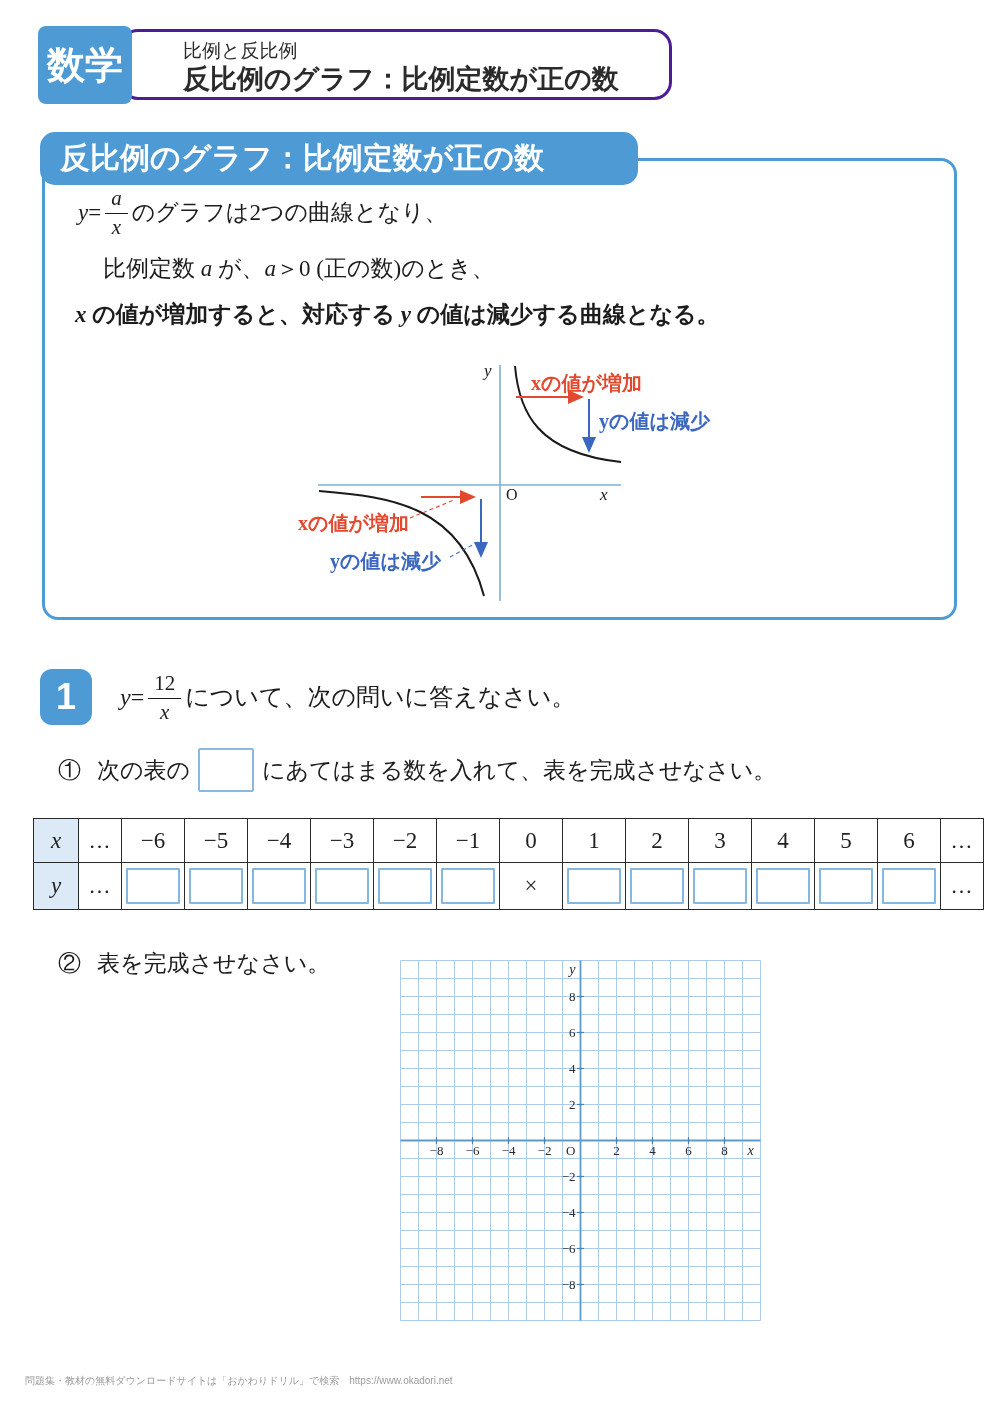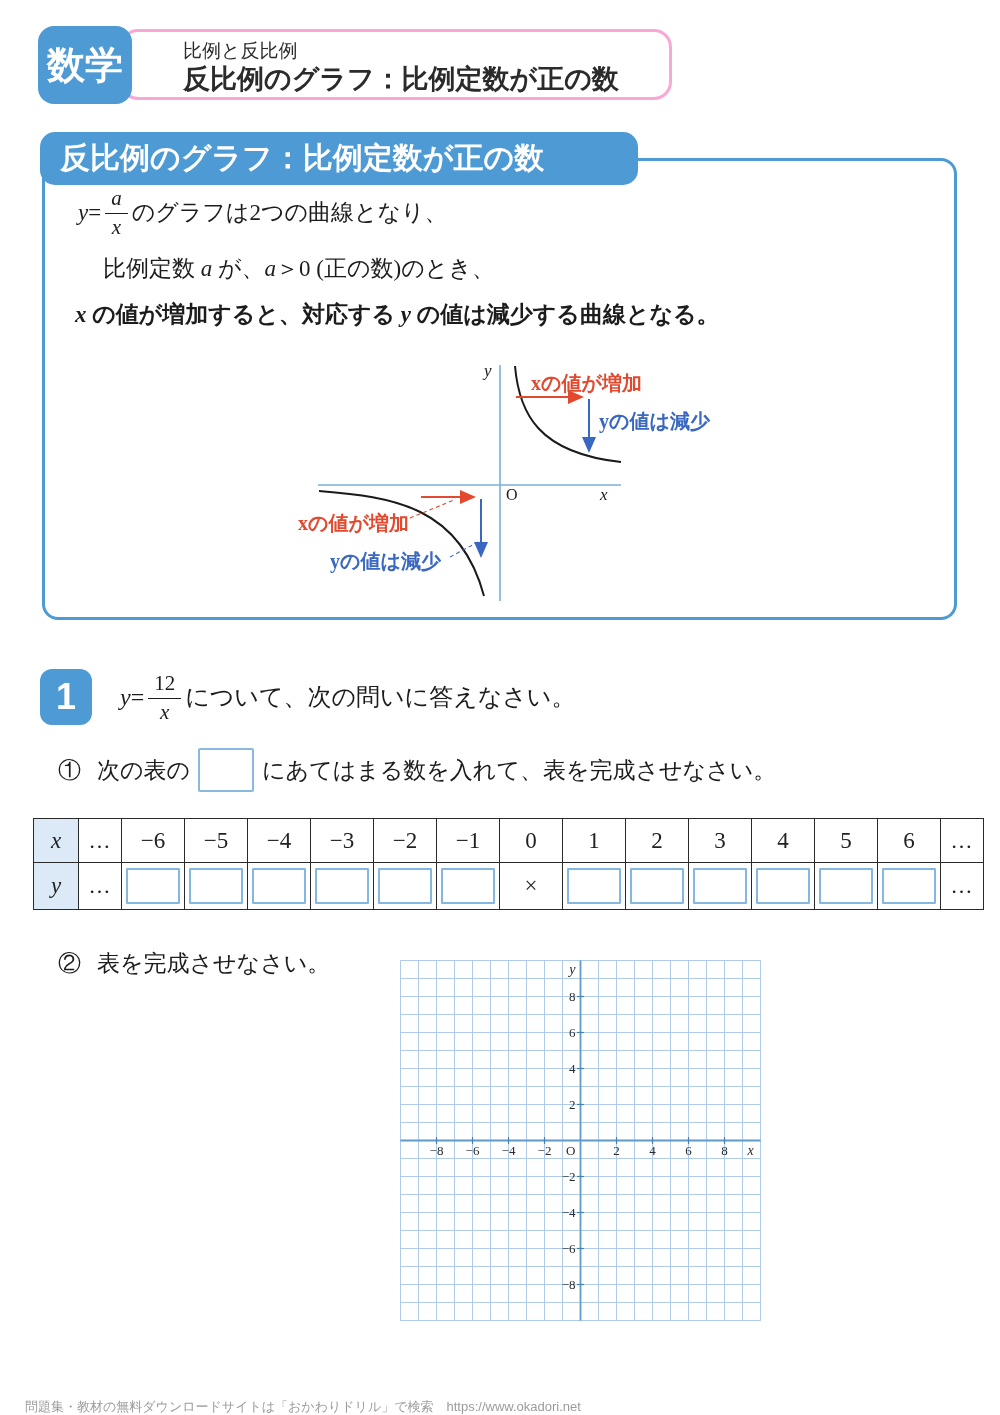--- a/index.html
+++ b/index.html
@@ -10,7 +10,7 @@
 
   
   .subject-badge{position:absolute;left:38px;top:26px;width:94px;height:78px;
-    background:#4d9ad5;border-radius:16px;color:#fff;display:flex;align-items:center;
+    background:#4d9ad5;border-radius:8px;color:#fff;display:flex;align-items:center;
     justify-content:center;font-size:38px;font-weight:700;z-index:2;}
   .title-box{position:absolute;left:120px;top:29px;width:552px;height:71px;box-sizing:border-box;
     border:3px solid #f9a8d4;border-radius:18px;padding:7px 0 0 60px;color:#2b2b2b;}

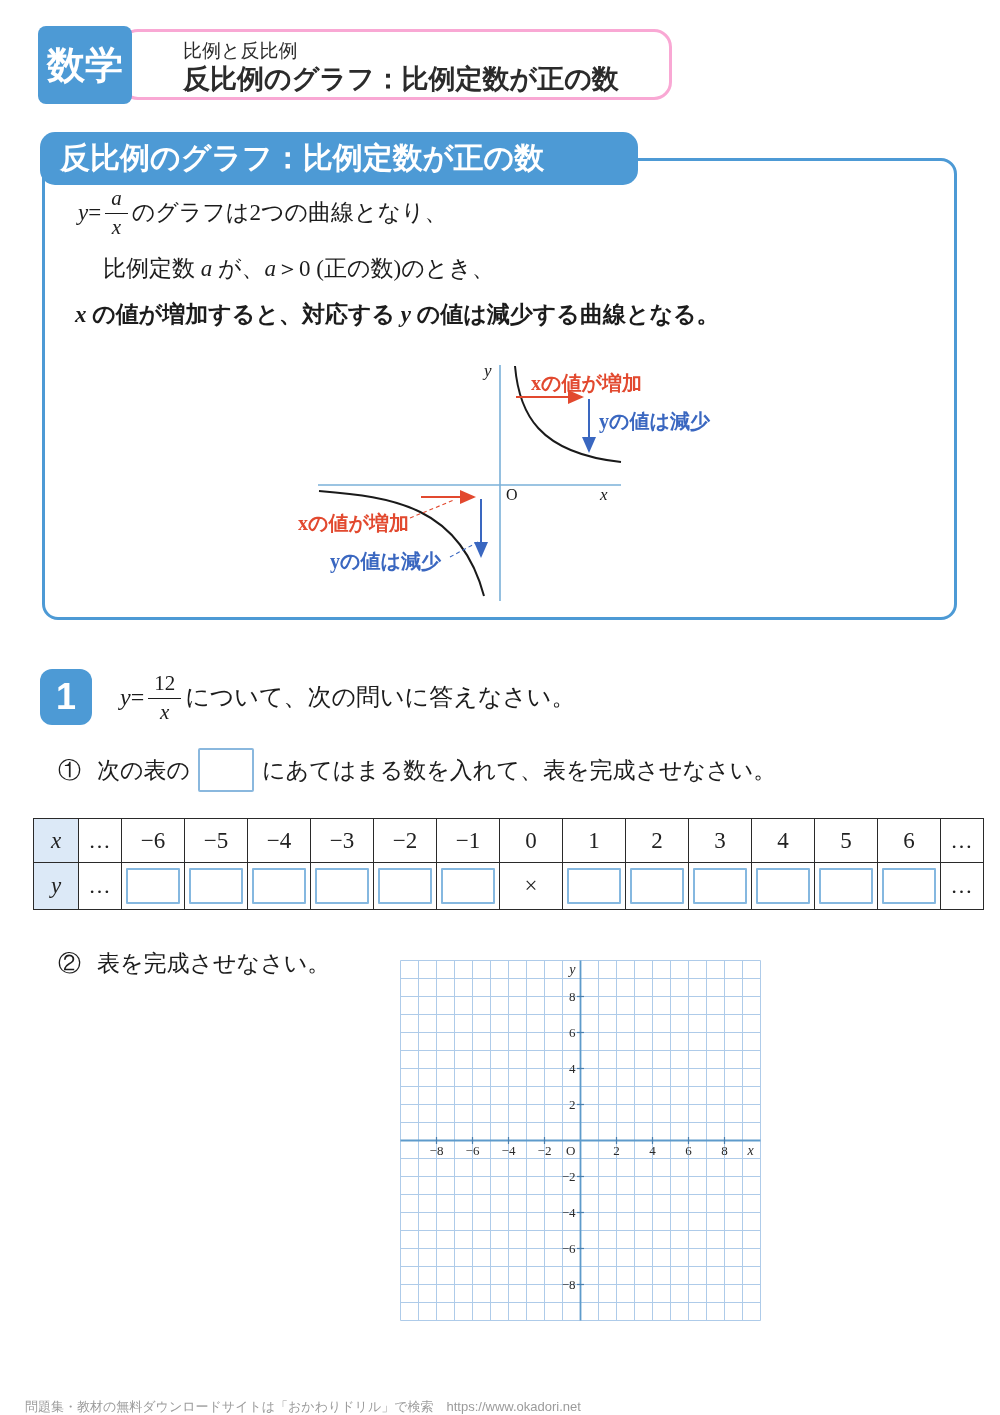--- a/index.html
+++ b/index.html
@@ -13,7 +13,7 @@
     background:#4d9ad5;border-radius:8px;color:#fff;display:flex;align-items:center;
     justify-content:center;font-size:38px;font-weight:700;z-index:2;}
   .title-box{position:absolute;left:120px;top:29px;width:552px;height:71px;box-sizing:border-box;
-    border:3px solid #f9a8d4;border-radius:18px;padding:7px 0 0 60px;color:#2b2b2b;}
+    border:3px solid #4c1d95;border-radius:18px;padding:7px 0 0 60px;color:#2b2b2b;}
   .title-box .unit{font-size:19px;line-height:1.25;}
   .title-box .title{font-size:27px;font-weight:600;line-height:1.25;}
 

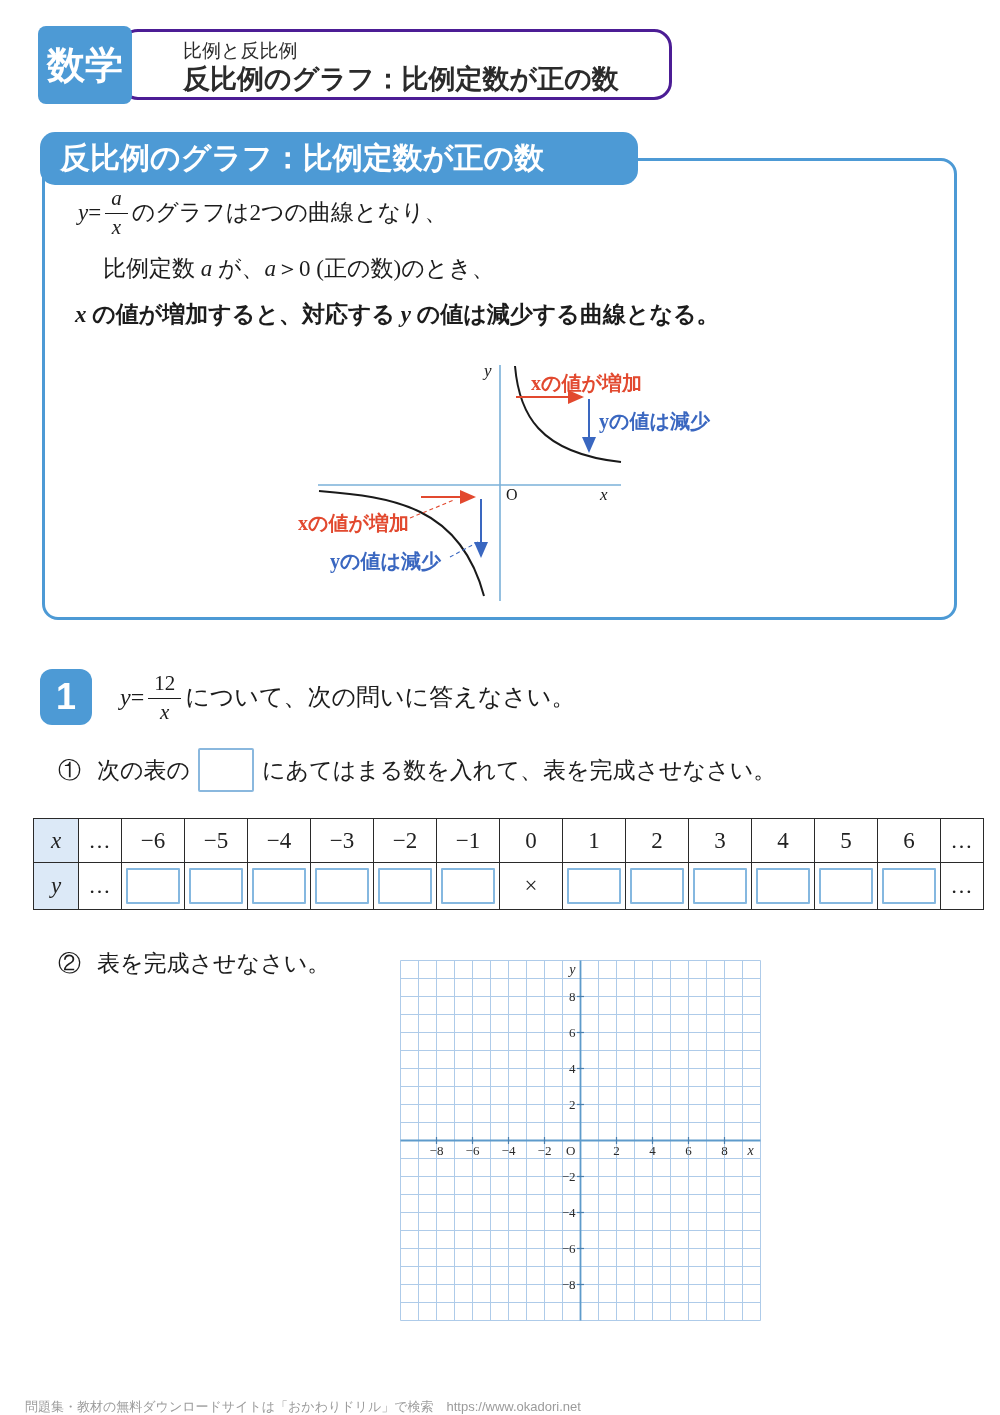--- a/index.html
+++ b/index.html
@@ -63,7 +63,7 @@
   .grid-wrap{position:absolute;left:400px;top:957px;}
 
   
-  .footer-left{position:absolute;left:25px;top:1374px;font-size:13px;color:#9b9b9b;margin-top:24px;}
+  .footer-left{position:absolute;left:25px;top:1374px;font-size:10px;color:#9b9b9b;}
   .footer-right{position:absolute;right:22px;top:1374px;font-size:13px;color:#9b9b9b;margin-top:39px;}
 </style>
 </head>

